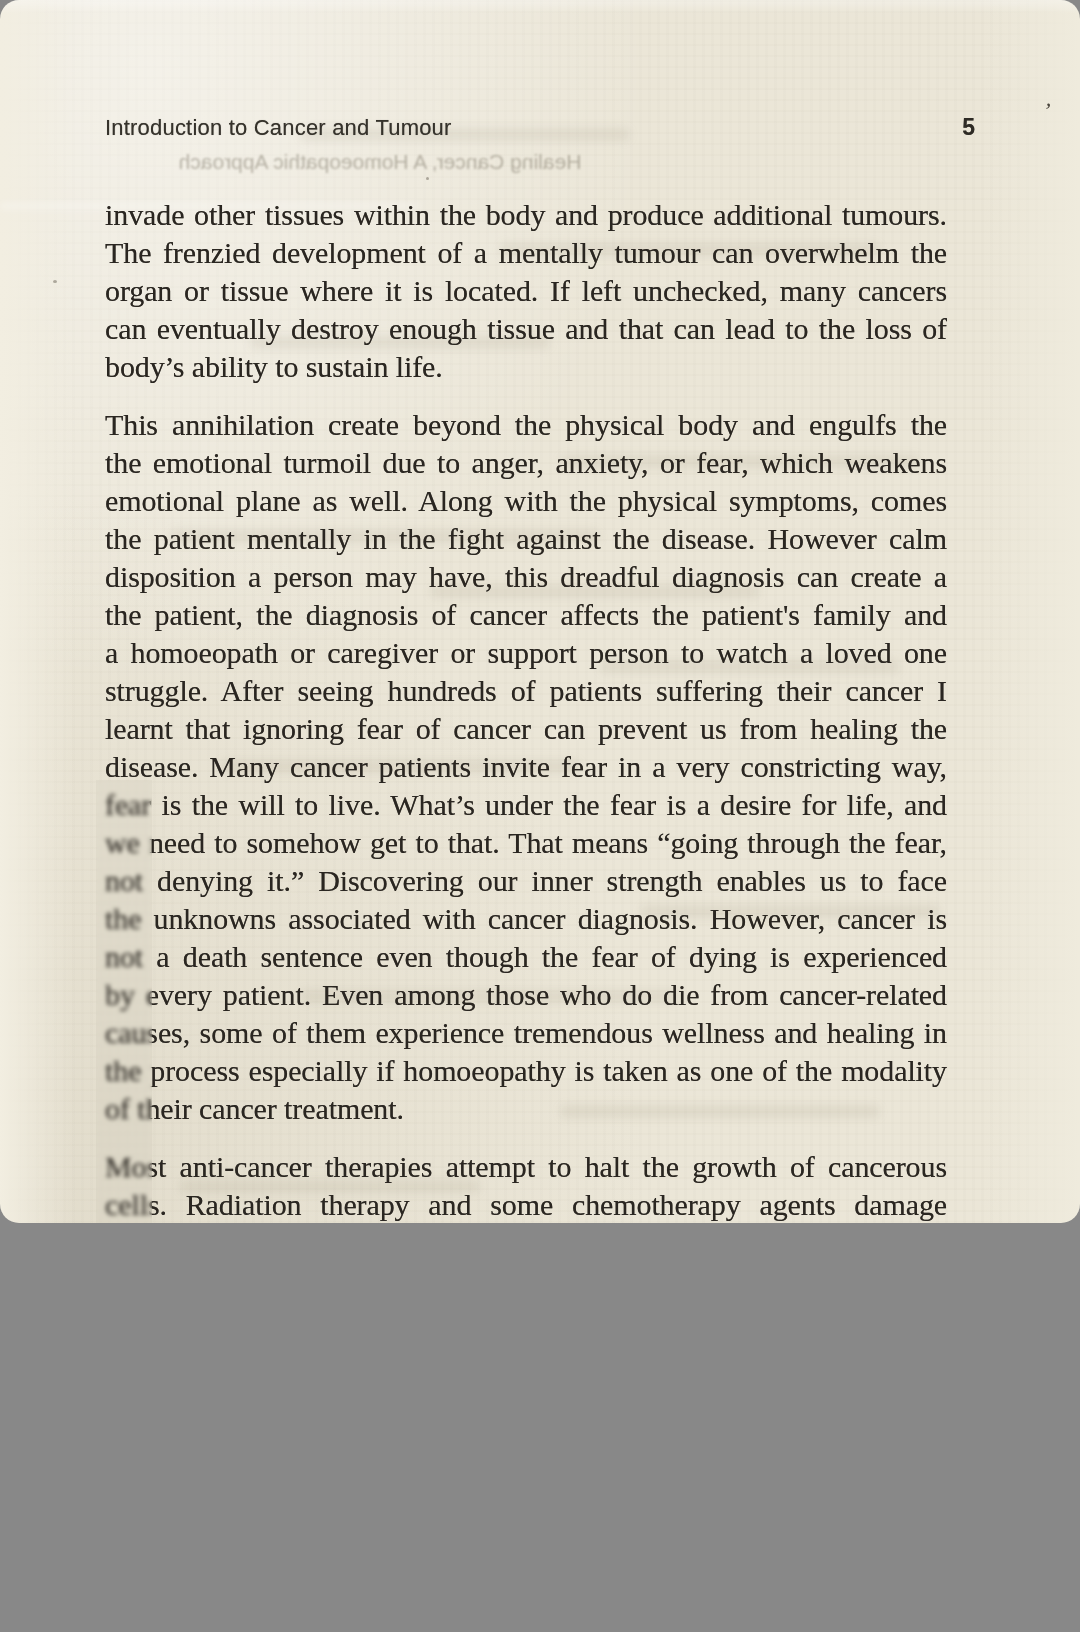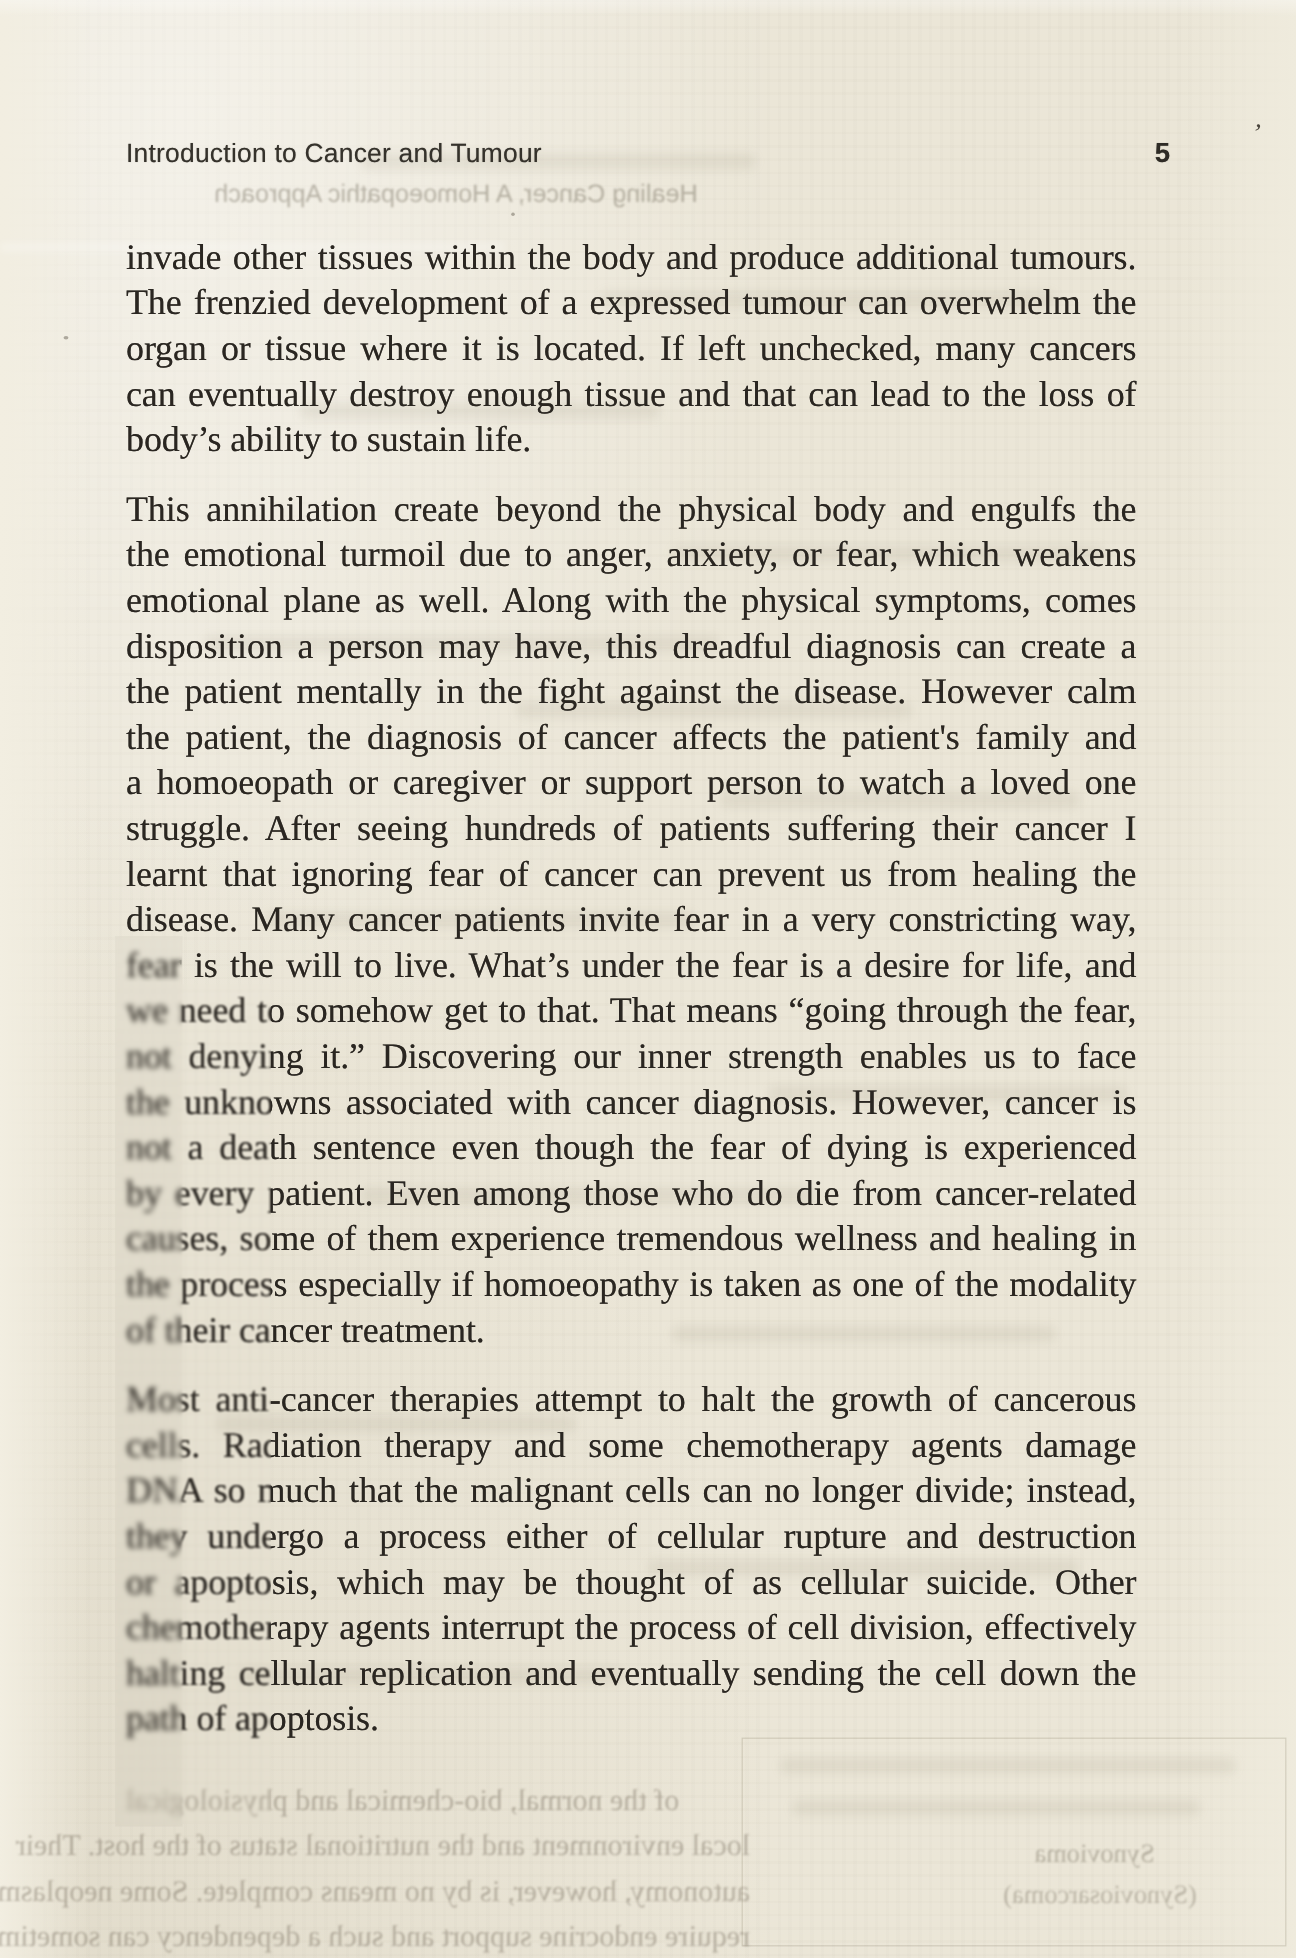--- a/index.html
+++ b/index.html
@@ -10,7 +10,7 @@
   .page {
     position: relative;
     width: 1080px;
-    height: 1632px;
+    height: 1223px;
     overflow: hidden;
     background:
       
@@ -26,6 +26,7 @@
       repeating-linear-gradient(90deg, rgba(0,0,0,0.010) 0px, rgba(0,0,0,0.010) 3px, rgba(0,0,0,0) 3px, rgba(0,0,0,0) 9px),
       #ebe6d7;
     font-family: "Liberation Serif", "DejaVu Serif", serif;
+    border-radius: 19px;
   }
 
   

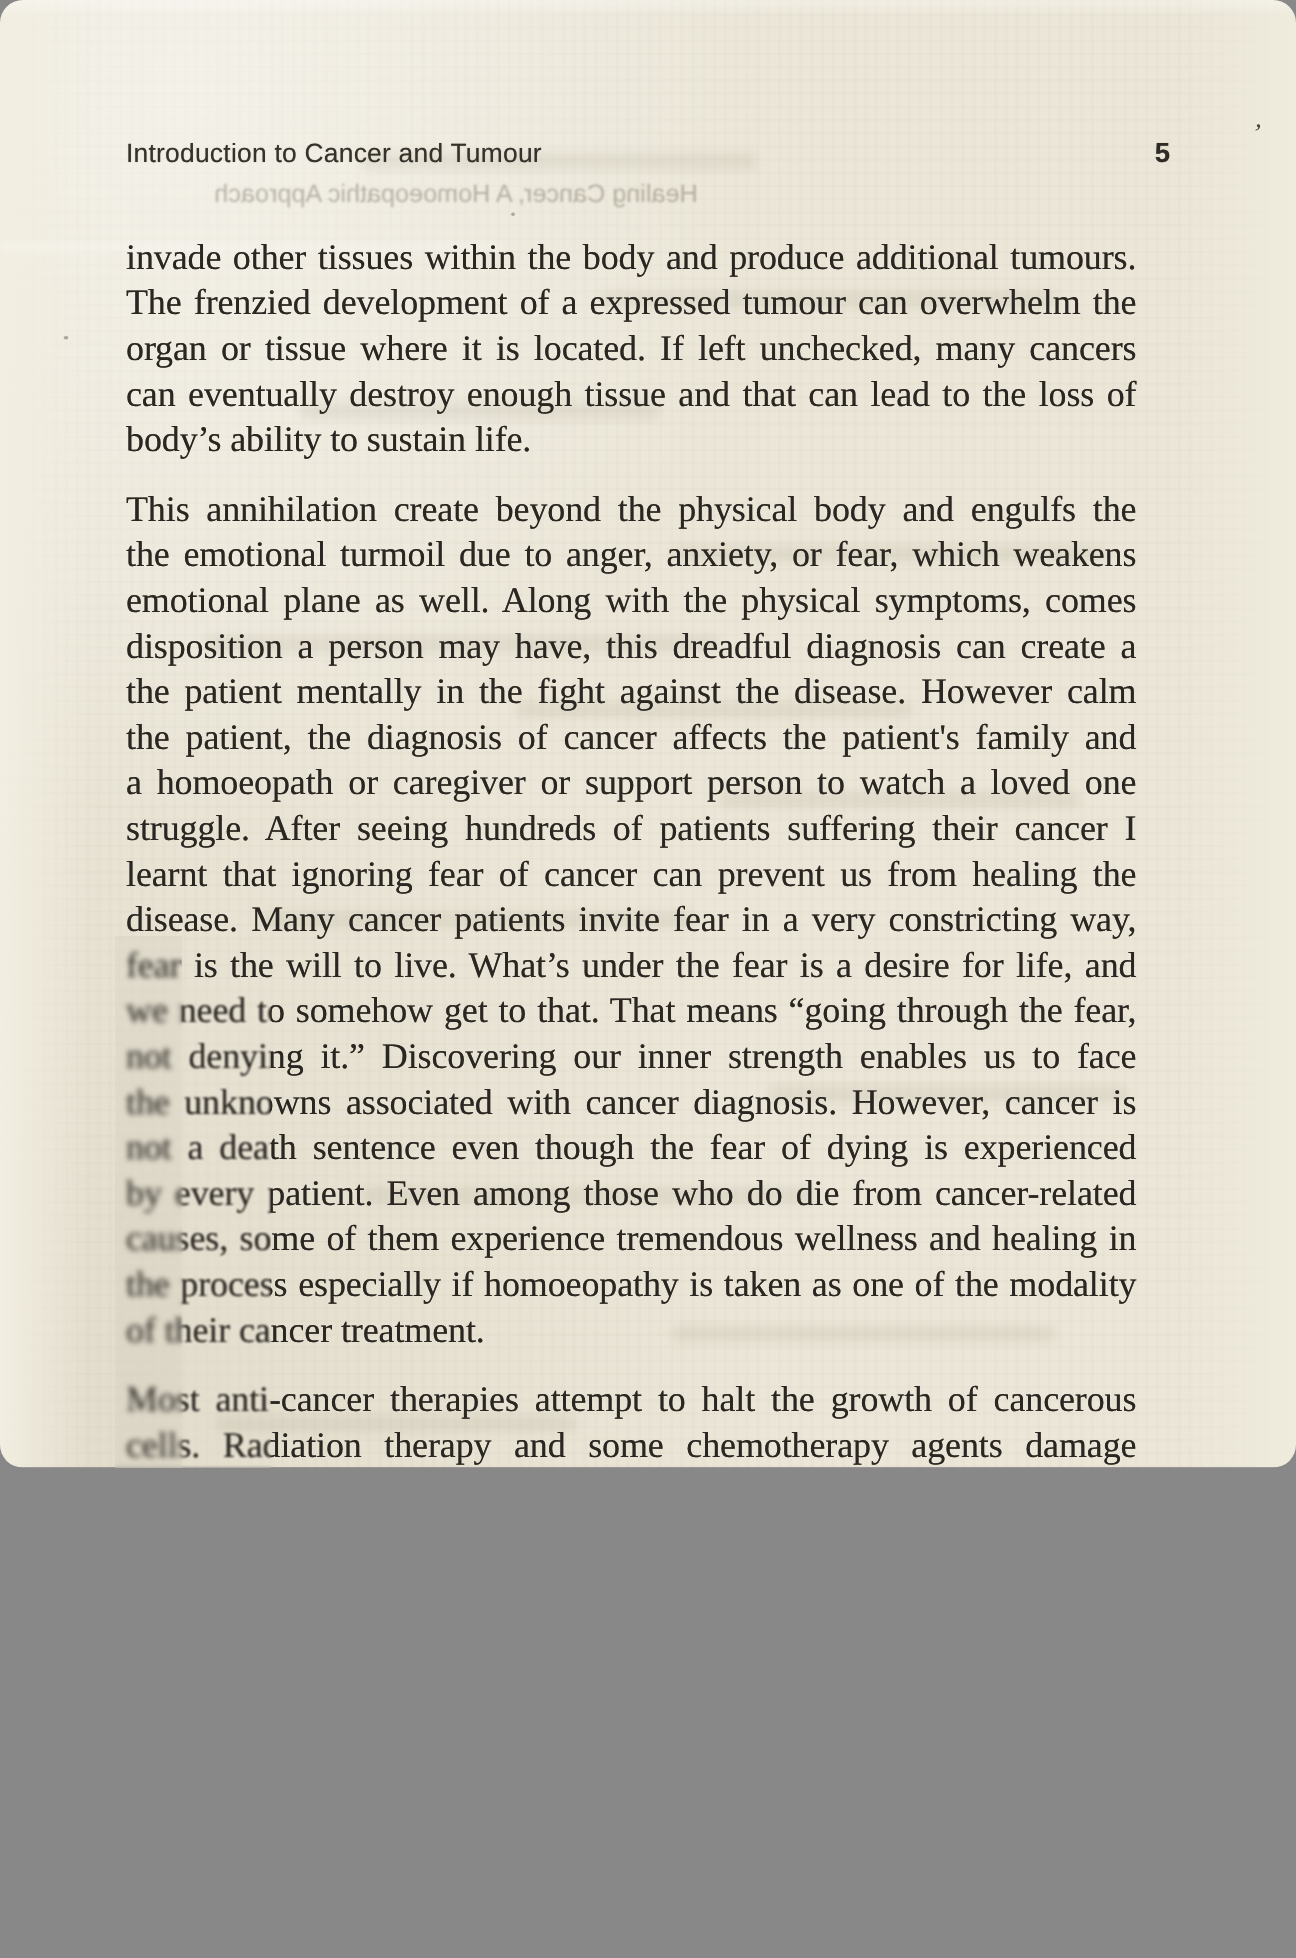--- a/index.html
+++ b/index.html
@@ -204,7 +204,7 @@
   <main class="text-block">
     <div class="para">
         <div class="bodyline">invade other tissues within the body and produce additional tumours.</div>
-        <div class="bodyline">The frenzied development of a expressed tumour can overwhelm the</div>
+        <div class="bodyline">The frenzied development of a mentally tumour can overwhelm the</div>
         <div class="bodyline">organ or tissue where it is located. If left unchecked, many cancers</div>
         <div class="bodyline">can eventually destroy enough tissue and that can lead to the loss of</div>
         <div class="bodyline">body’s ability to sustain life.</div>

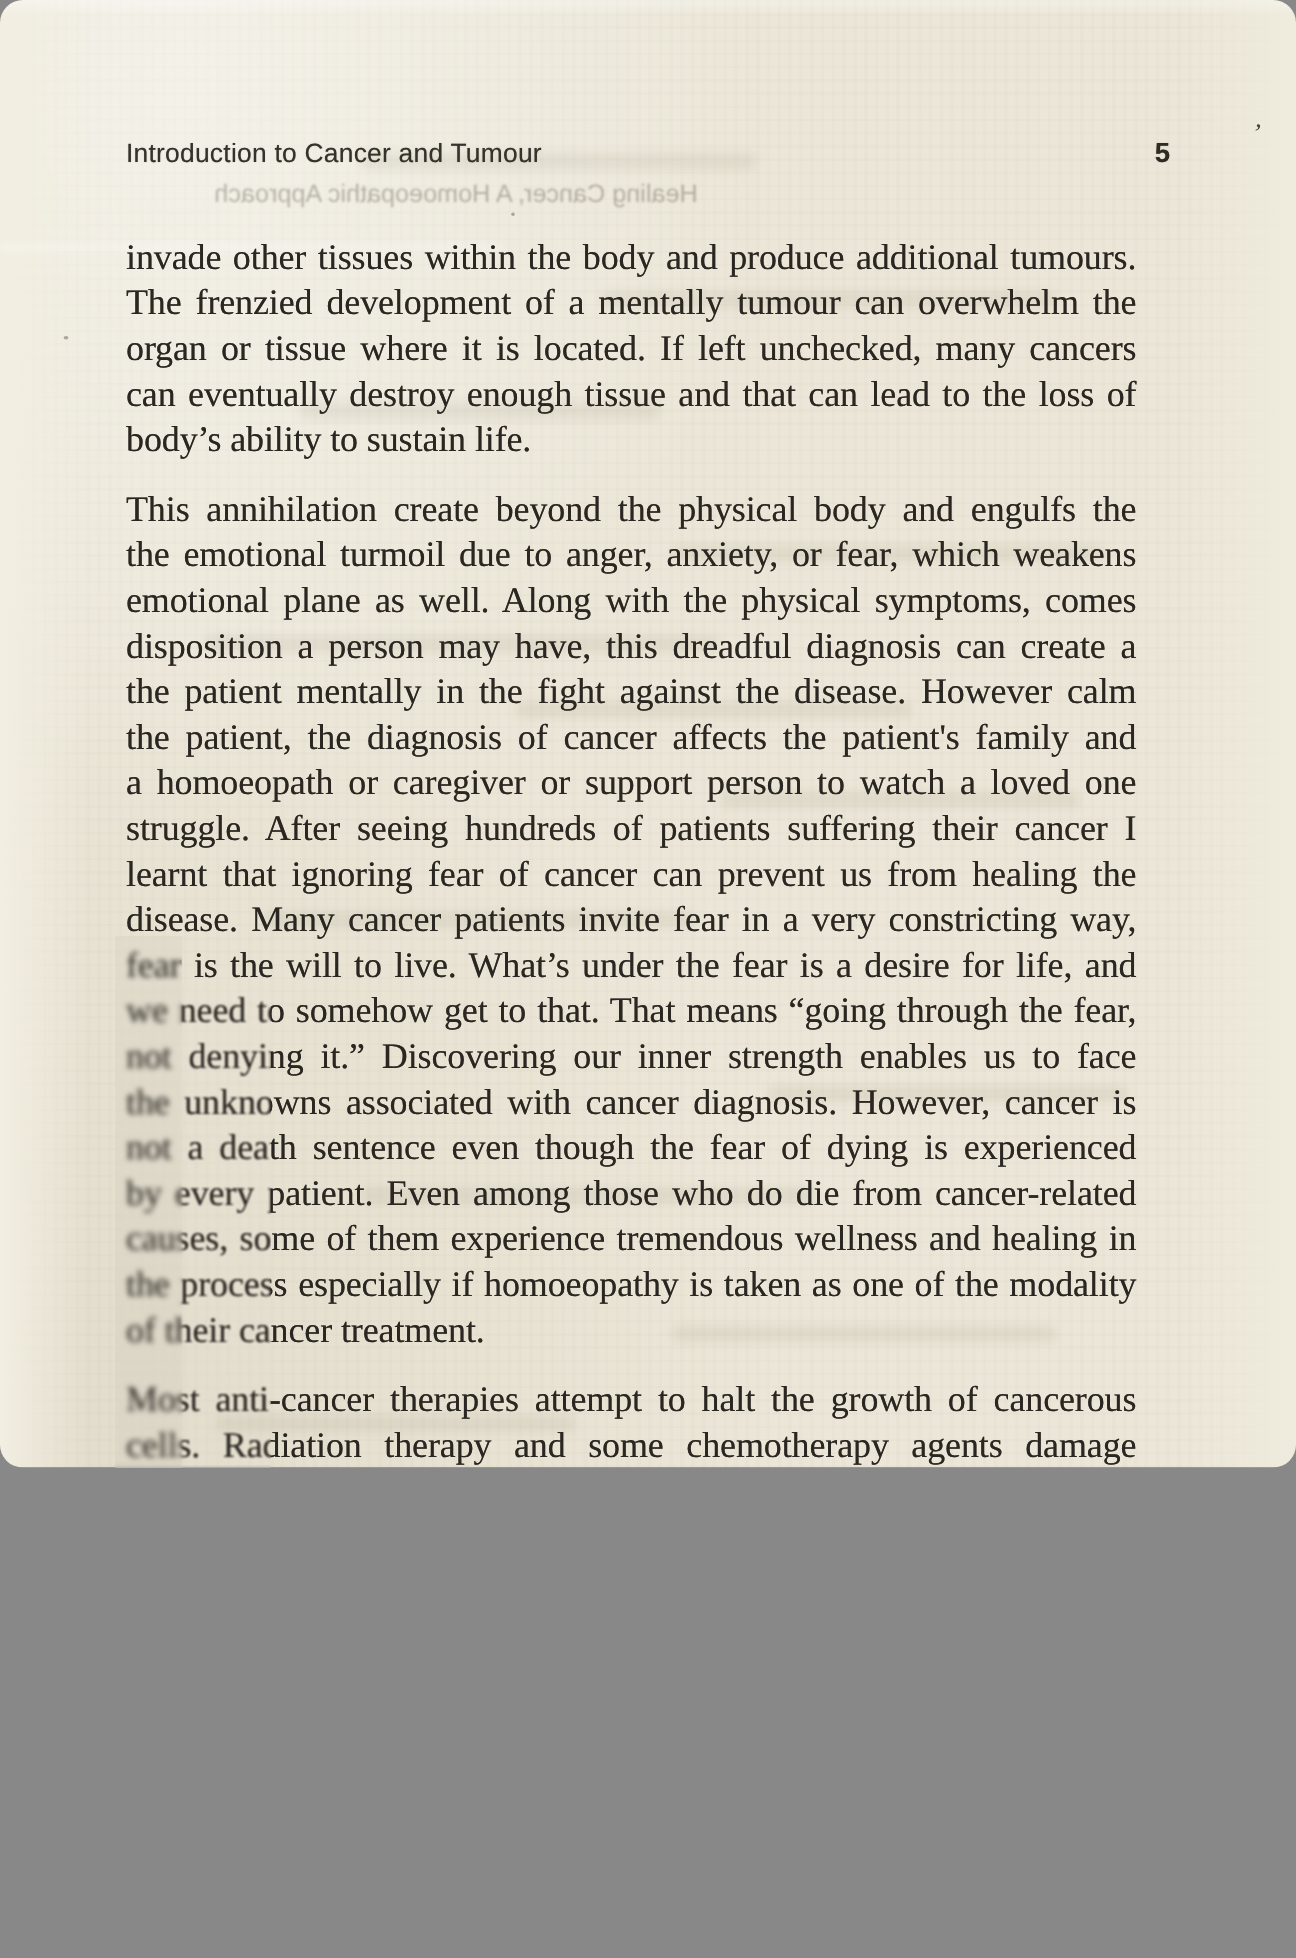--- a/index.html
+++ b/index.html
@@ -213,8 +213,8 @@
         <div class="bodyline">This annihilation create beyond the physical body and engulfs the</div>
         <div class="bodyline">the emotional turmoil due to anger, anxiety, or fear, which weakens</div>
         <div class="bodyline">emotional plane as well. Along with the physical symptoms, comes</div>
+        <div class="bodyline">the patient mentally in the fight against the disease. However calm</div>
         <div class="bodyline">disposition a person may have, this dreadful diagnosis can create a</div>
-        <div class="bodyline">the patient mentally in the fight against the disease. However calm</div>
         <div class="bodyline">the patient, the diagnosis of cancer affects the patient's family and</div>
         <div class="bodyline">a homoeopath or caregiver or support person to watch a loved one</div>
         <div class="bodyline">struggle. After seeing hundreds of patients suffering their cancer I</div>

